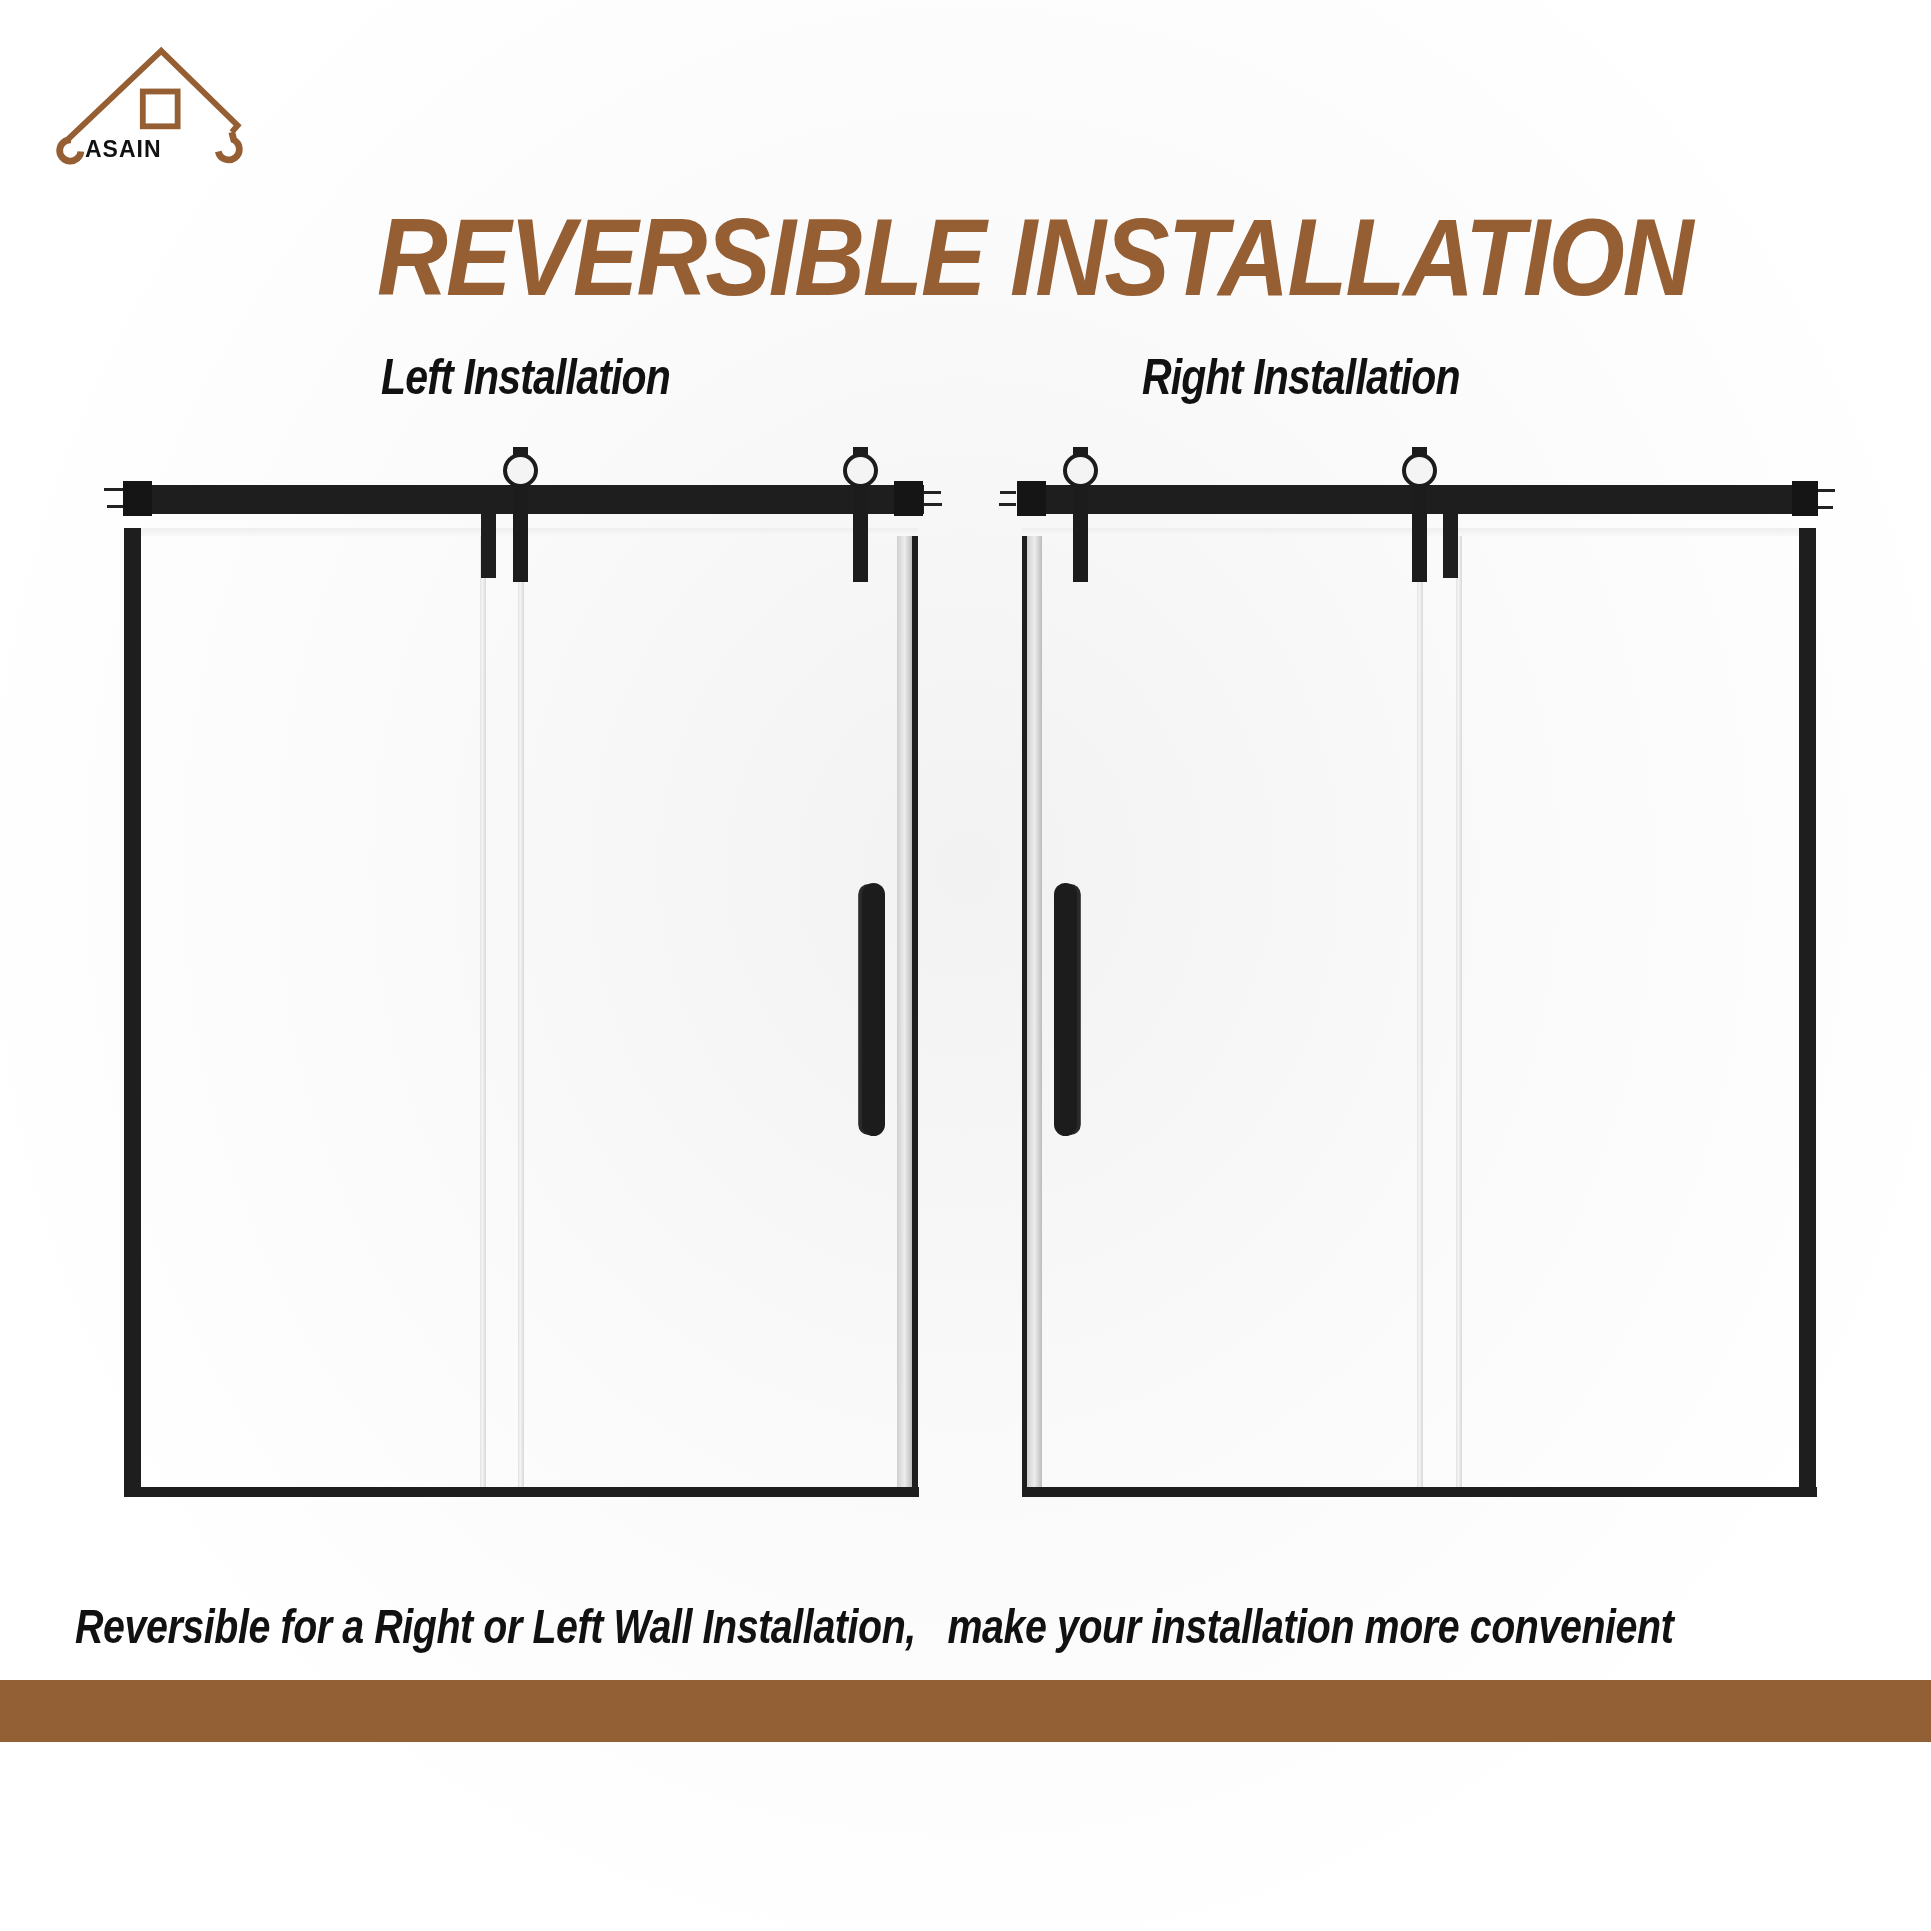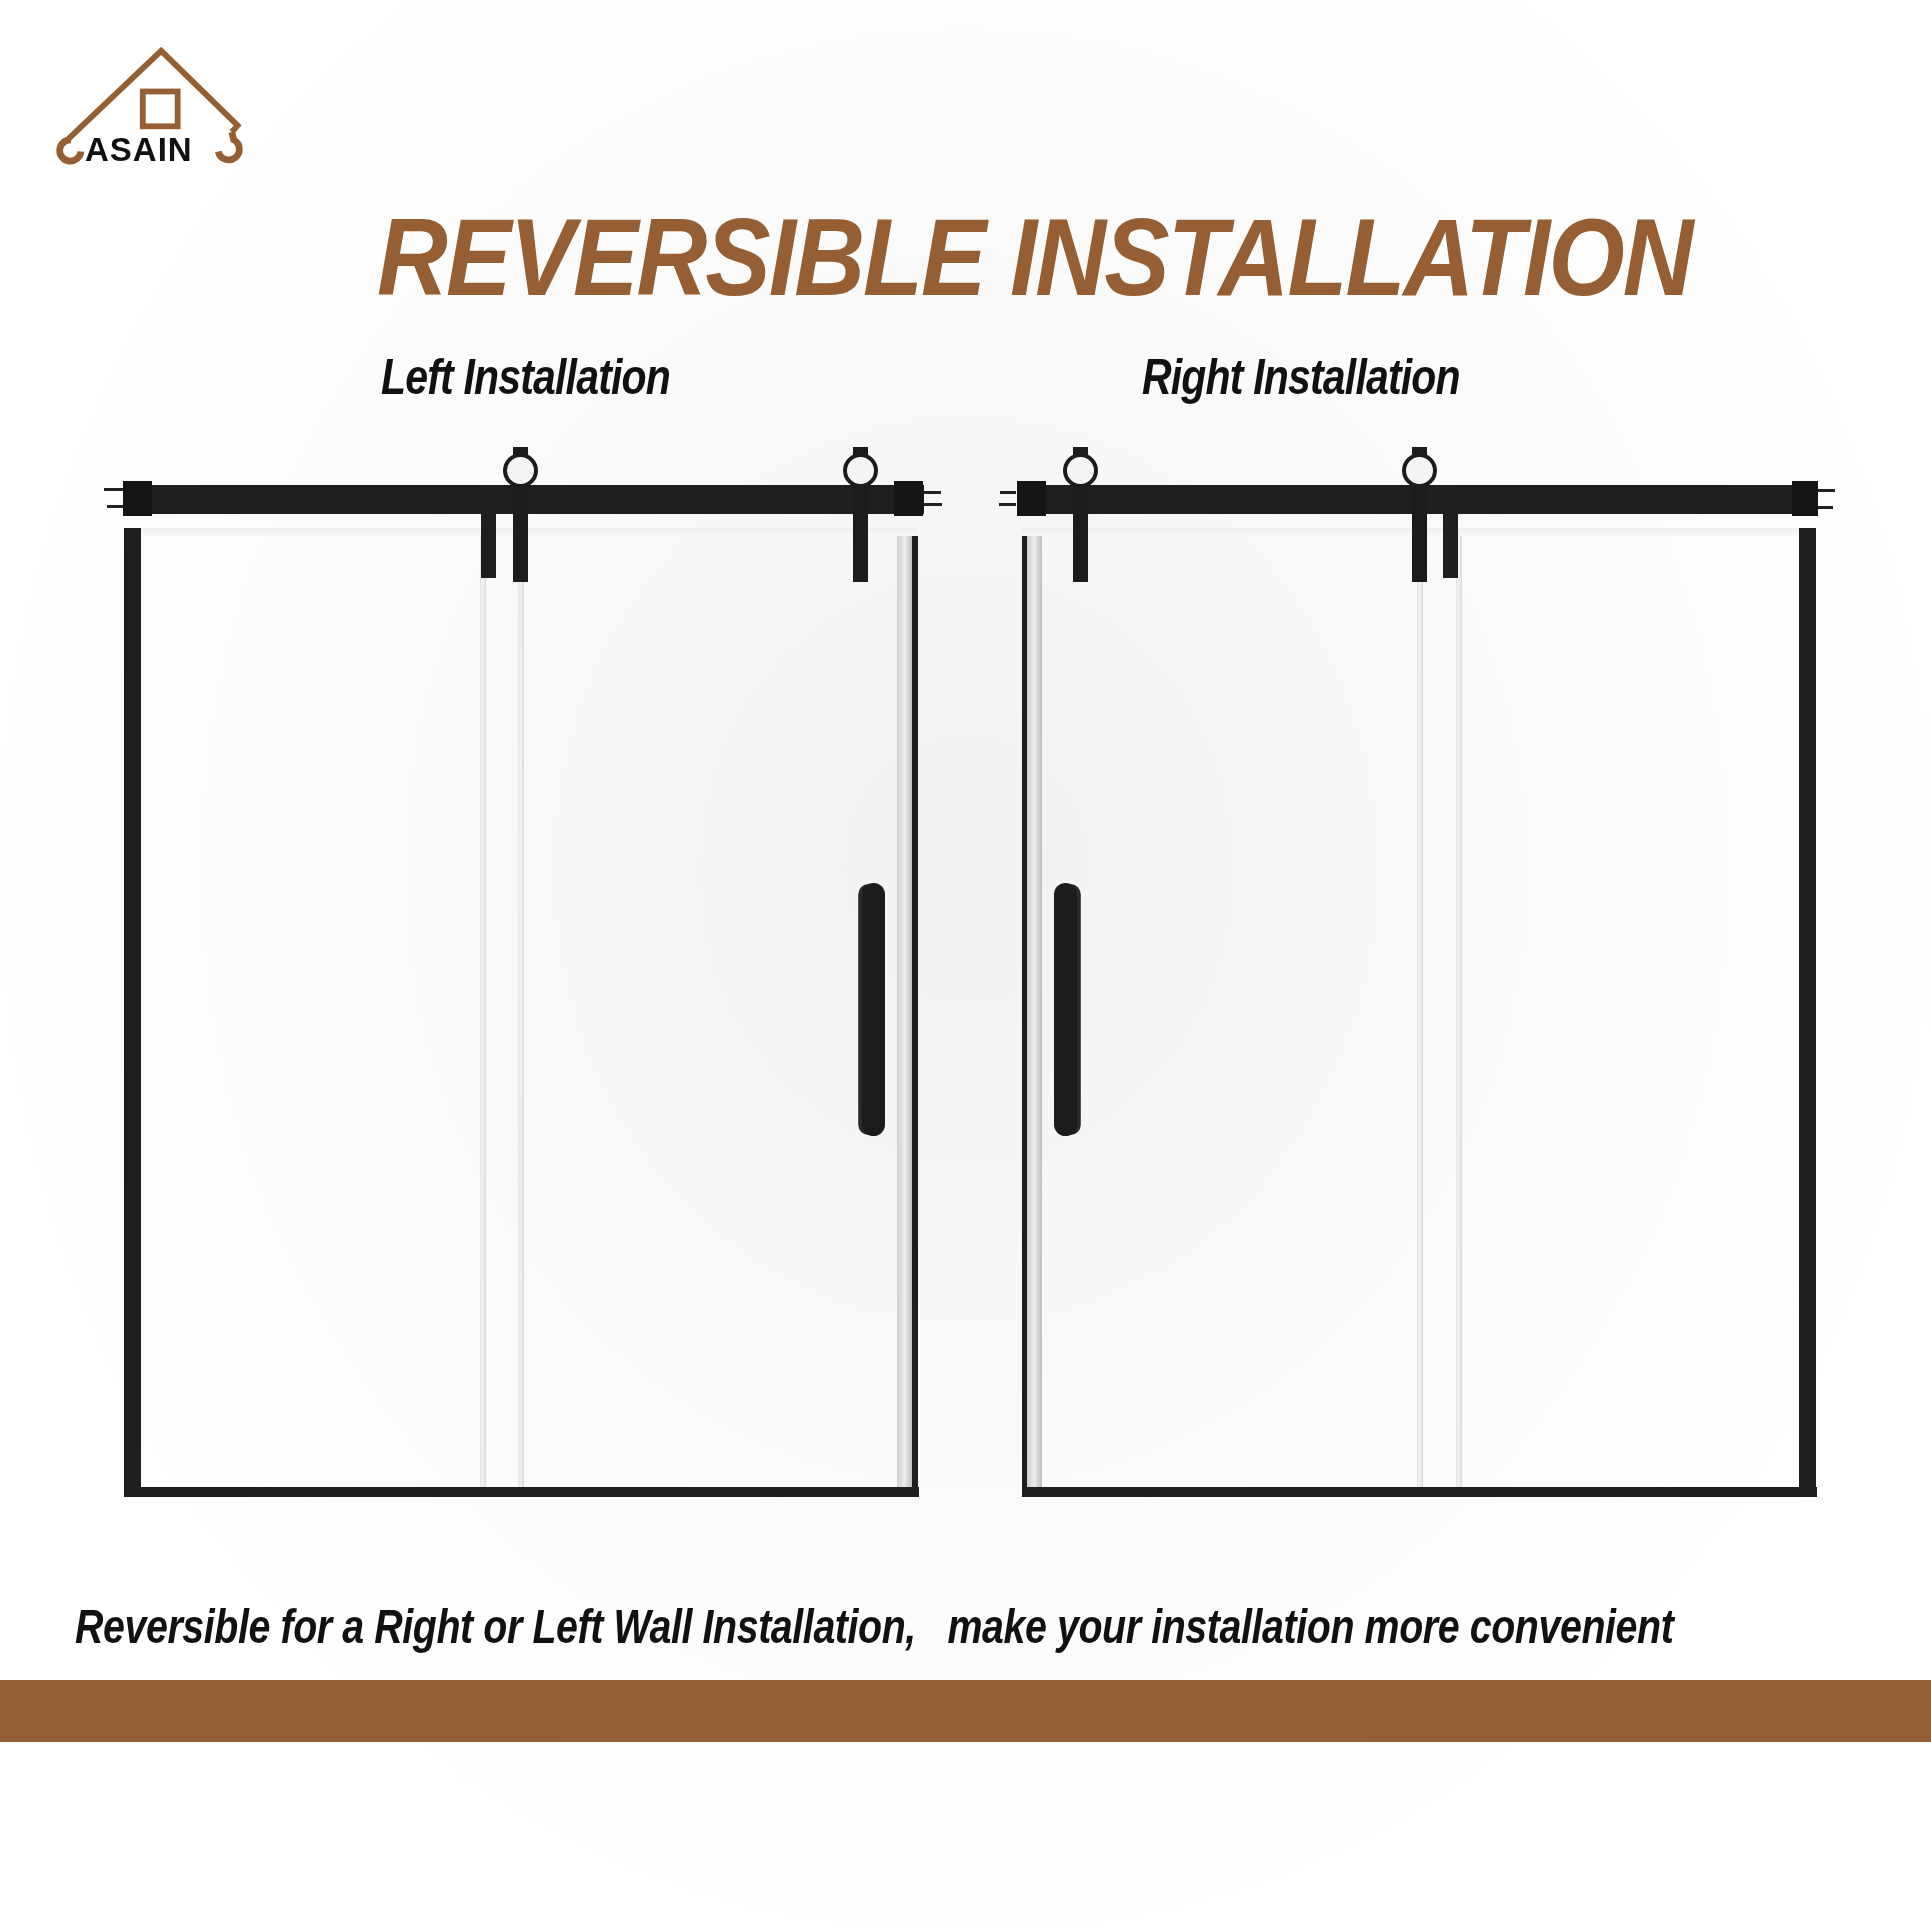--- a/index.html
+++ b/index.html
@@ -42,7 +42,7 @@
     <path d="M24 100 A11 11 0 1 0 34 112" fill="none" stroke="#955e33" stroke-width="7"></path>
     <path d="M190 92 L192 100 A11 11 0 1 1 176 112" fill="none" stroke="#955e33" stroke-width="7"></path>
   </svg>
-  <div style="position:absolute;left:37px;top:87px;font-weight:bold;font-size:33px;color:#111;letter-spacing:1px;line-height:39px;">ASAIN</div>
+  <div style="position:absolute;left:37px;top:87px;font-weight:bold;font-size:23px;color:#111;letter-spacing:1px;line-height:39px;">ASAIN</div>
 </div>
 
 <div class="abs title">REVERSIBLE INSTALLATION</div>

